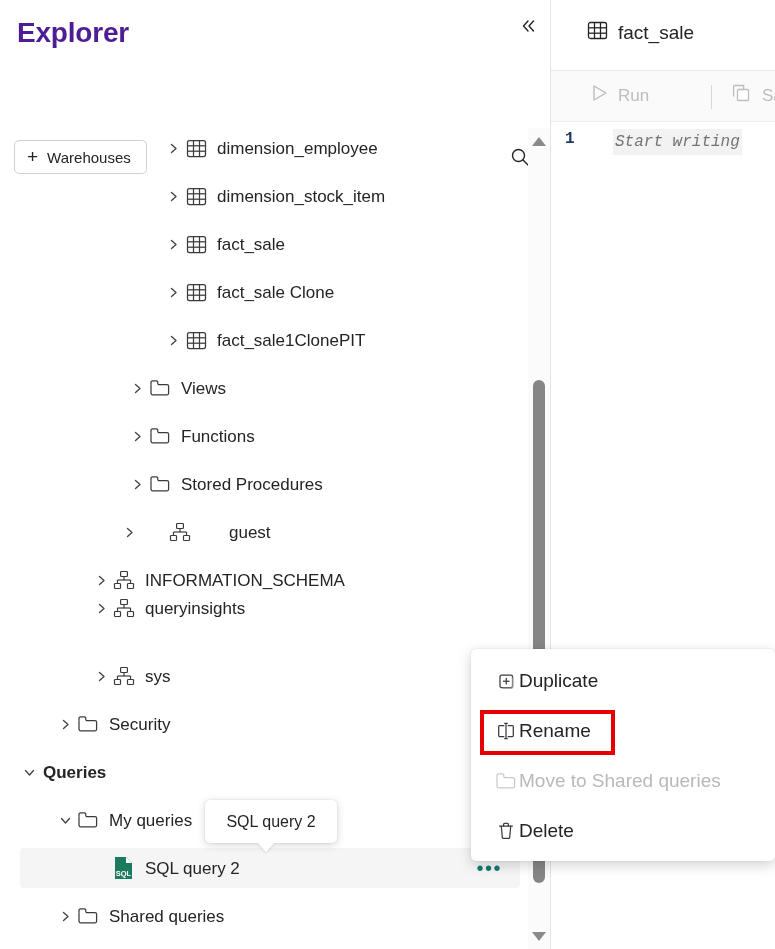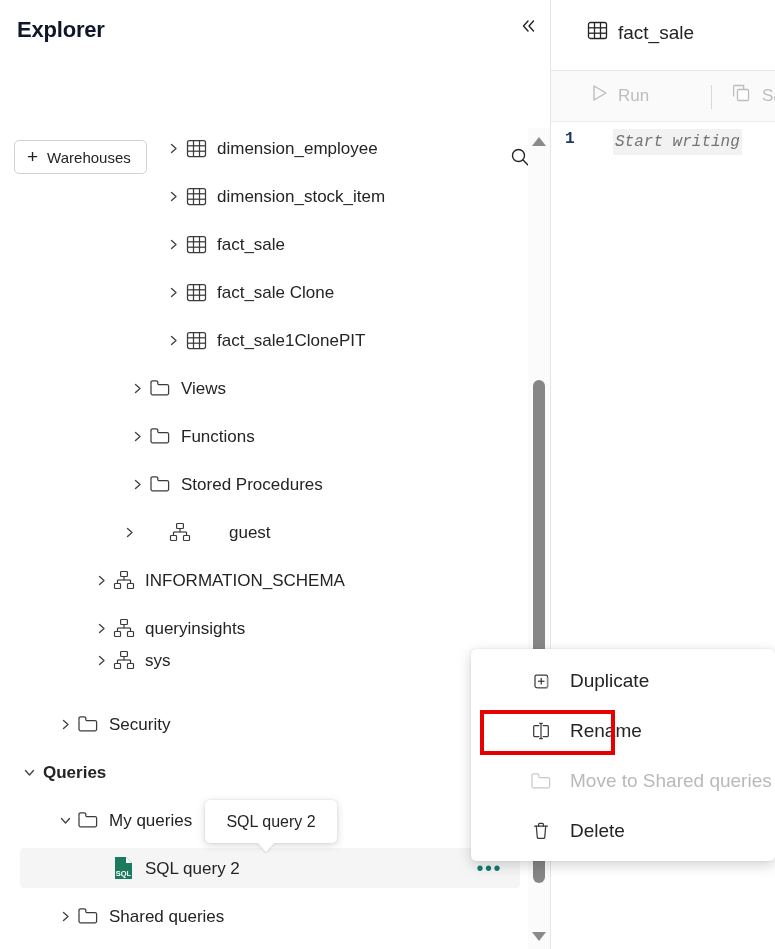--- a/index.html
+++ b/index.html
@@ -12,7 +12,7 @@
   }
   .explorer-pane{position:absolute;left:0;top:0;width:550px;height:949px;background:#fff;overflow:hidden;}
   .pane-header{position:absolute;left:0;top:0;width:550px;height:62px;}
-  .pane-title{position:absolute;left:17px;top:17px;font-size:22px;font-weight:bold;color:#0f172a;letter-spacing:-0.2px;}
+  .pane-title{position:absolute;left:17px;top:17px;font-size:28px;font-weight:bold;color:#4c1d95;letter-spacing:-0.2px;}
   .collapse-btn{position:absolute;left:512px;top:10px;width:32px;height:32px;display:flex;align-items:center;justify-content:center;cursor:pointer;}
   .cmdbar{position:absolute;left:0;top:62px;width:550px;height:66px;}
   .warehouses-btn{

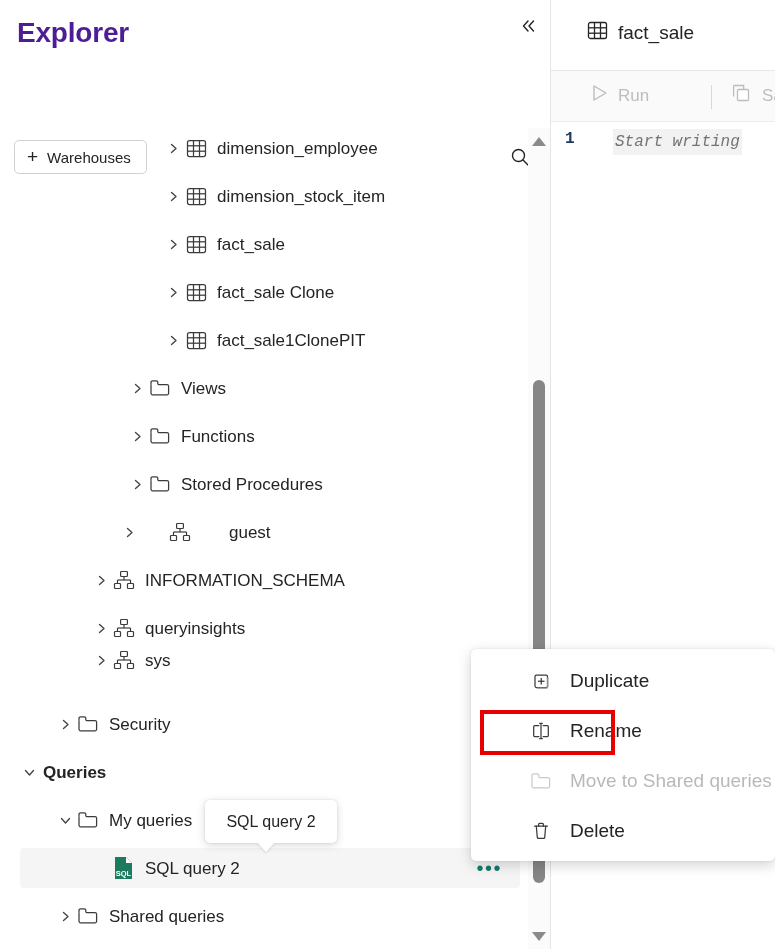--- a/index.html
+++ b/index.html
@@ -297,7 +297,7 @@
         </span>
         <span class="t-label">INFORMATION_SCHEMA</span>
       </div>
-      <div class="tree-row" style="top: 480px;">
+      <div class="tree-row" style="top: 460px;">
         <span style="display: inline-block; width: 91px; min-width: 91px;"></span>
         <span class="chev">
           <svg width="13" height="13" viewBox="0 0 13 13" fill="none" stroke="#444" stroke-width="1.35" stroke-linecap="round" stroke-linejoin="round">

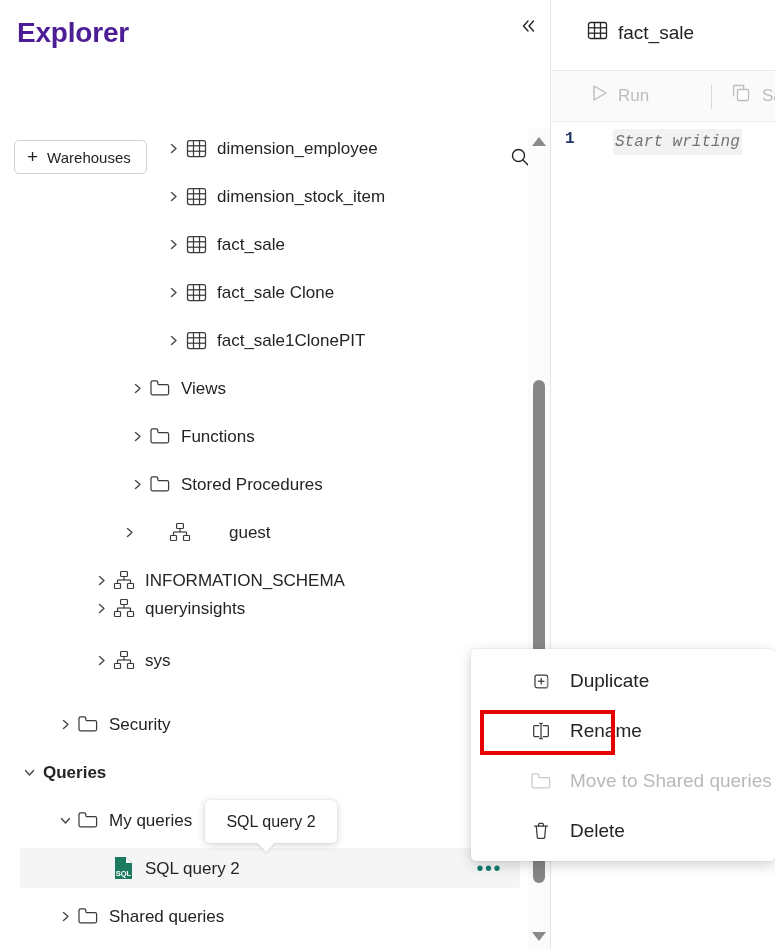--- a/index.html
+++ b/index.html
@@ -317,7 +317,7 @@
         </span>
         <span class="t-label">queryinsights</span>
       </div>
-      <div class="tree-row" style="top: 512px;">
+      <div class="tree-row" style="top: 528px;">
         <span style="display: inline-block; width: 91px; min-width: 91px;"></span>
         <span class="chev">
           <svg width="13" height="13" viewBox="0 0 13 13" fill="none" stroke="#444" stroke-width="1.35" stroke-linecap="round" stroke-linejoin="round">

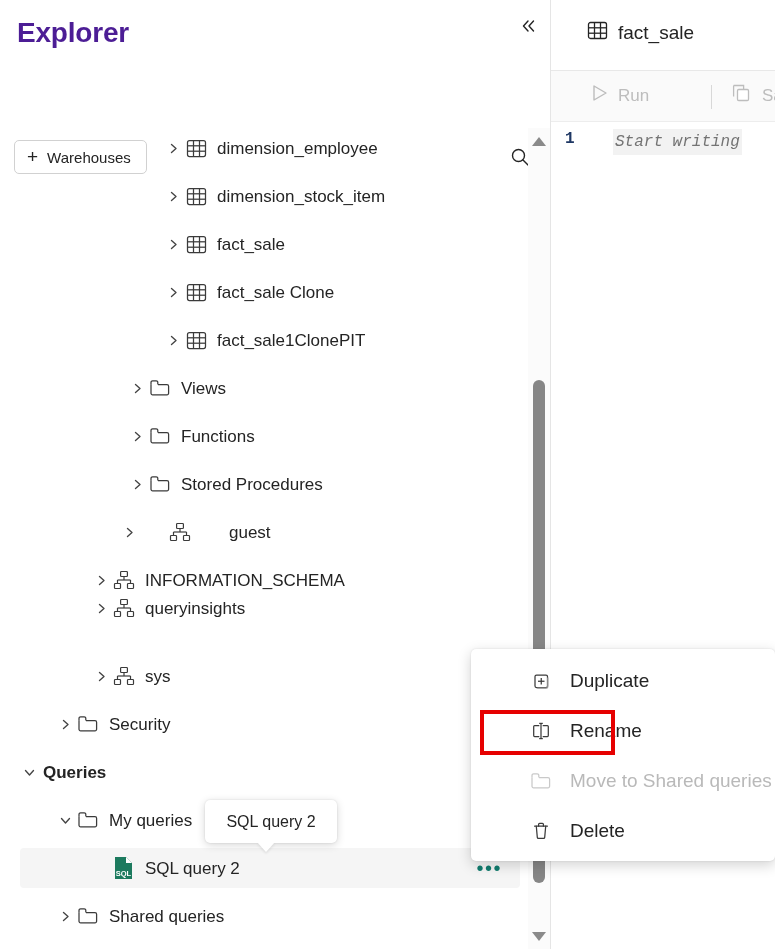--- a/index.html
+++ b/index.html
@@ -86,8 +86,8 @@
     z-index:50;padding-top:7px;box-sizing:border-box;
   }
   .ctx-item{
-    position:relative;height:50px;display:flex;align-items:center;gap:16px;
-    padding-left:22px;font-size:19px;color:#242424;cursor:pointer;margin-left:35px;
+    position:relative;height:50px;display:flex;align-items:center;gap:0;
+    padding-left:22px;font-size:19px;color:#242424;cursor:pointer;
   }
   .ctx-item.disabled{color:#b9b9b9;cursor:default;}
   .ctx-ico{width:26px;min-width:26px;display:flex;align-items:center;justify-content:center;}

